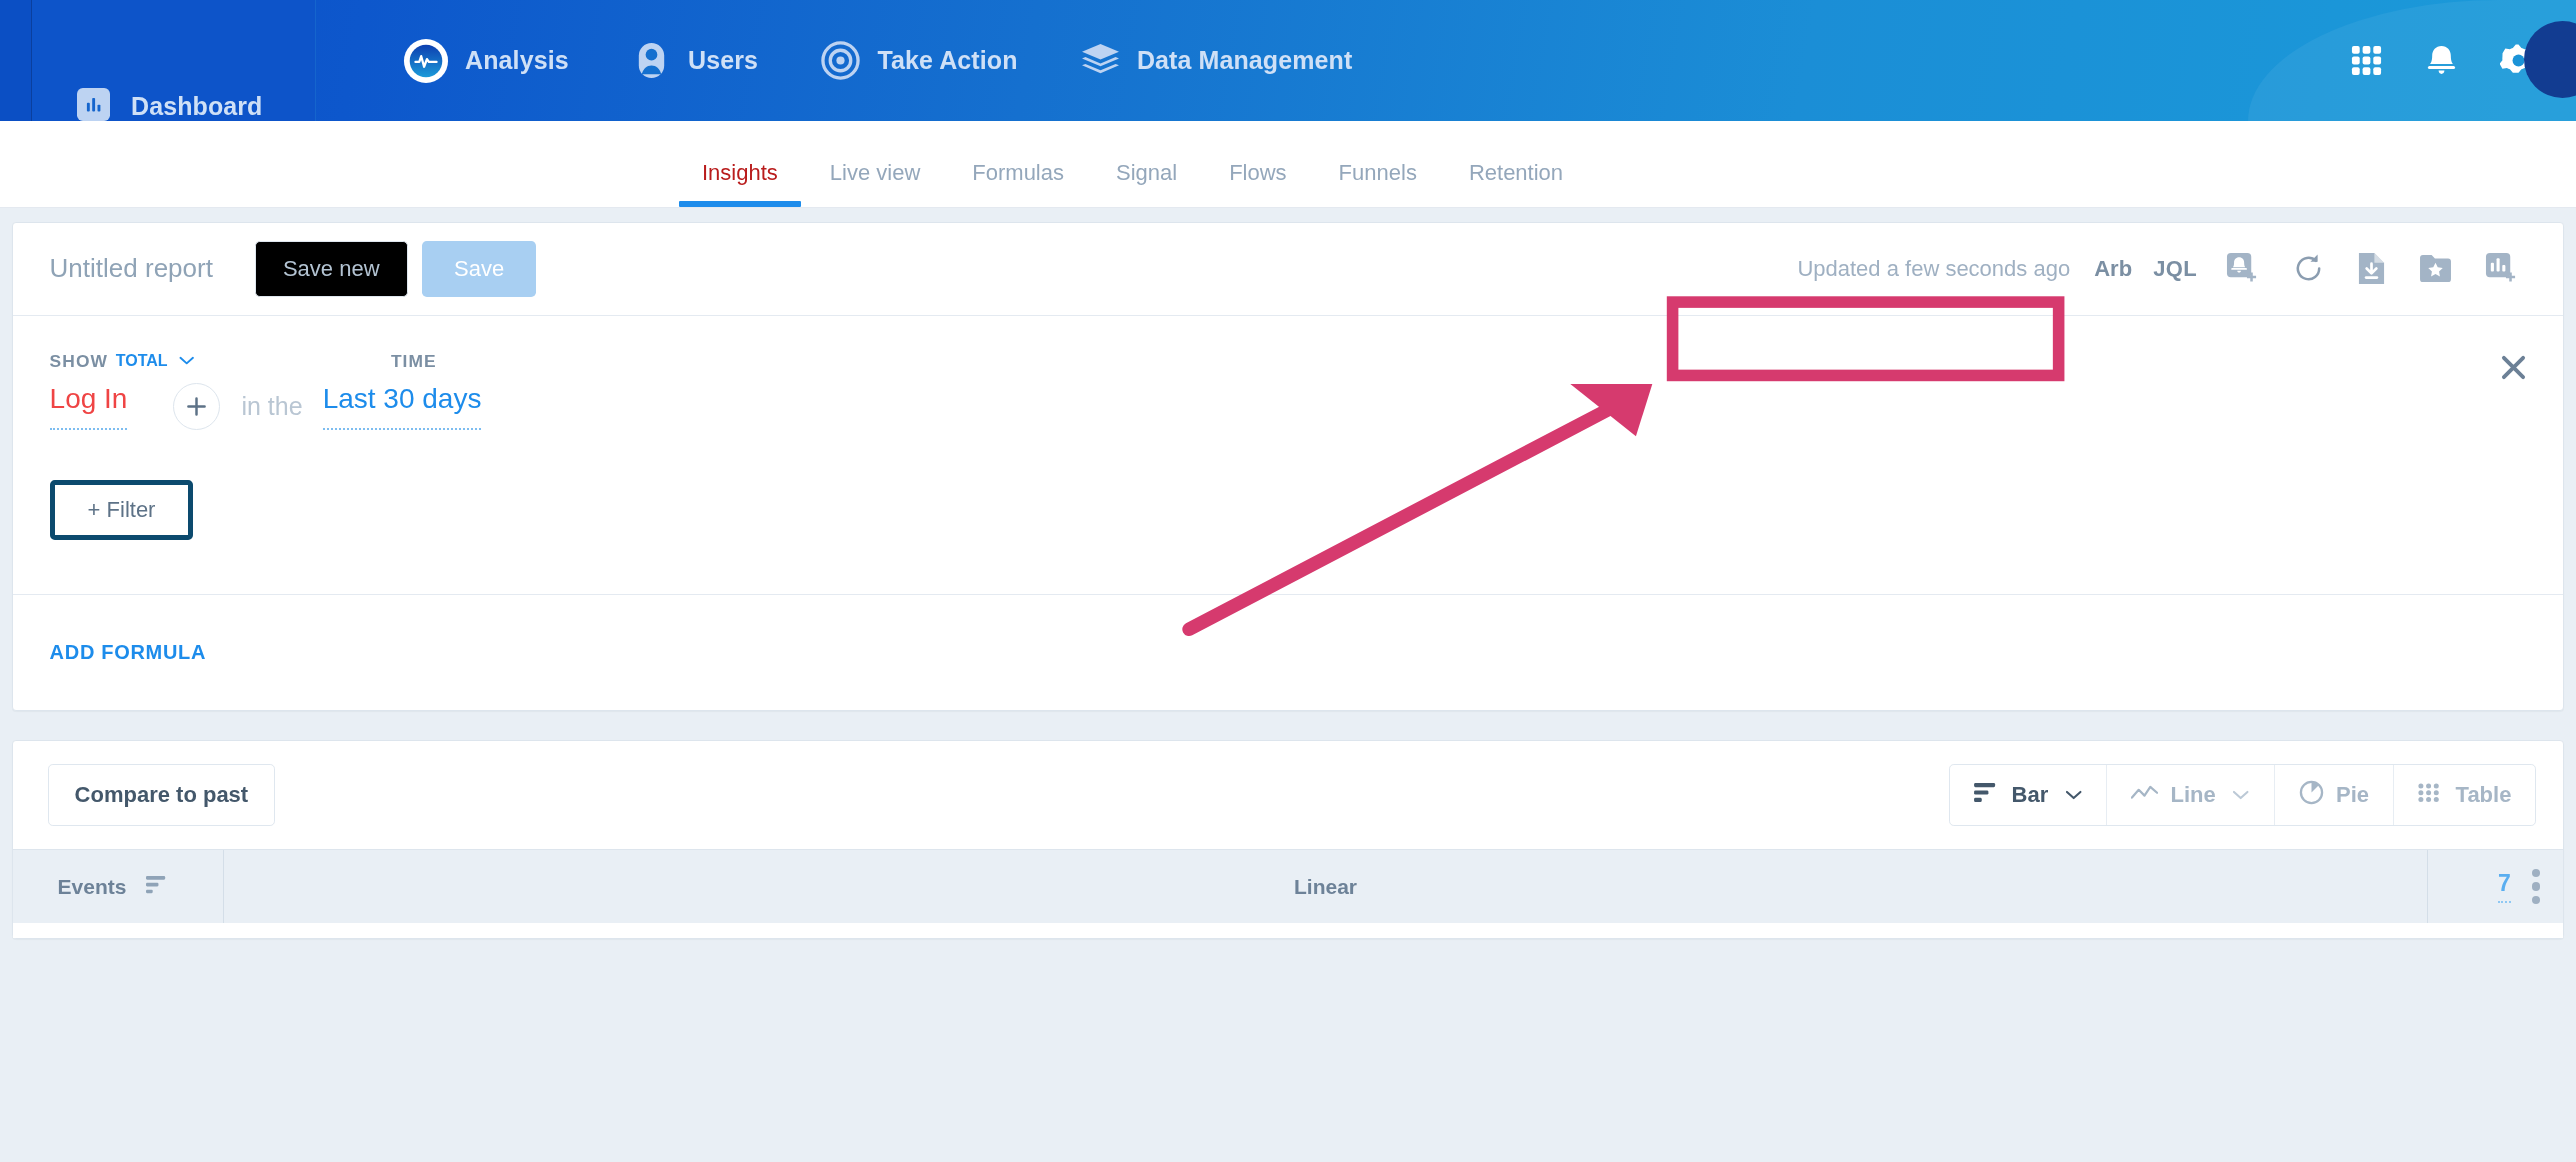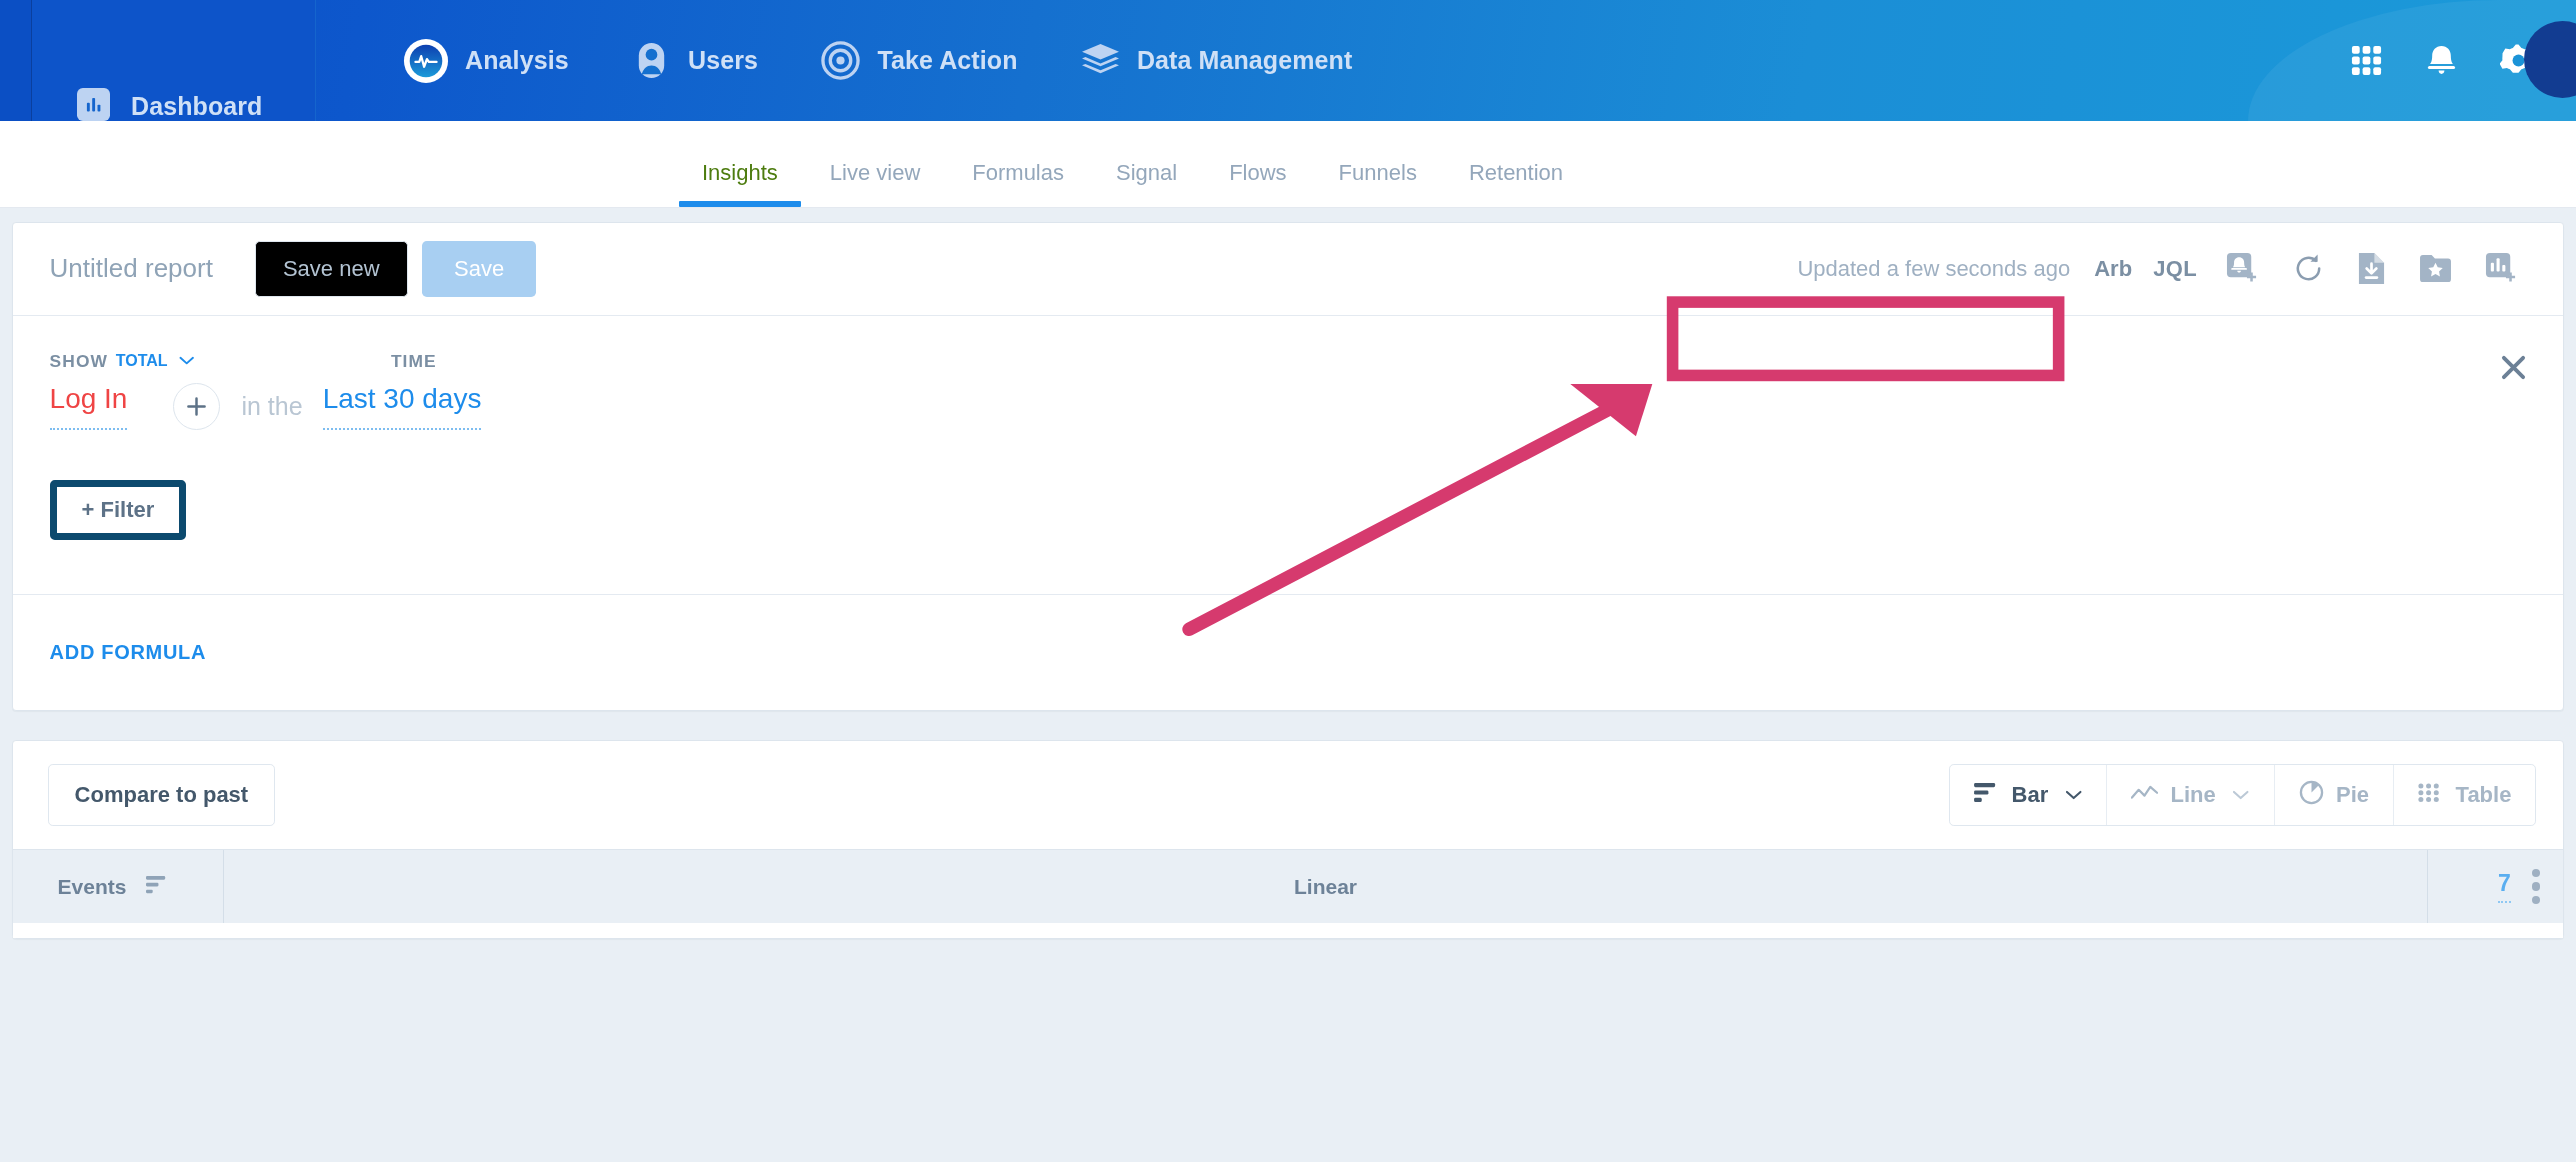--- a/index.html
+++ b/index.html
@@ -68,7 +68,7 @@
     font-size: 22px; color: #94a7bb; padding: 0 26px 21px 26px;
     cursor: pointer; white-space: nowrap; position: relative;
   }
-  .subtab.active { color: #4d7c0f; font-weight: 400; }
+  .subtab.active { color: #b91c1c; font-weight: 400; }
   .subtab.active:after {
     content: ""; position: absolute; left: 2.9px; right: 2.9px; bottom: 0;
     height: 5.8px; background: #1d8ceb; border-radius: 1px;

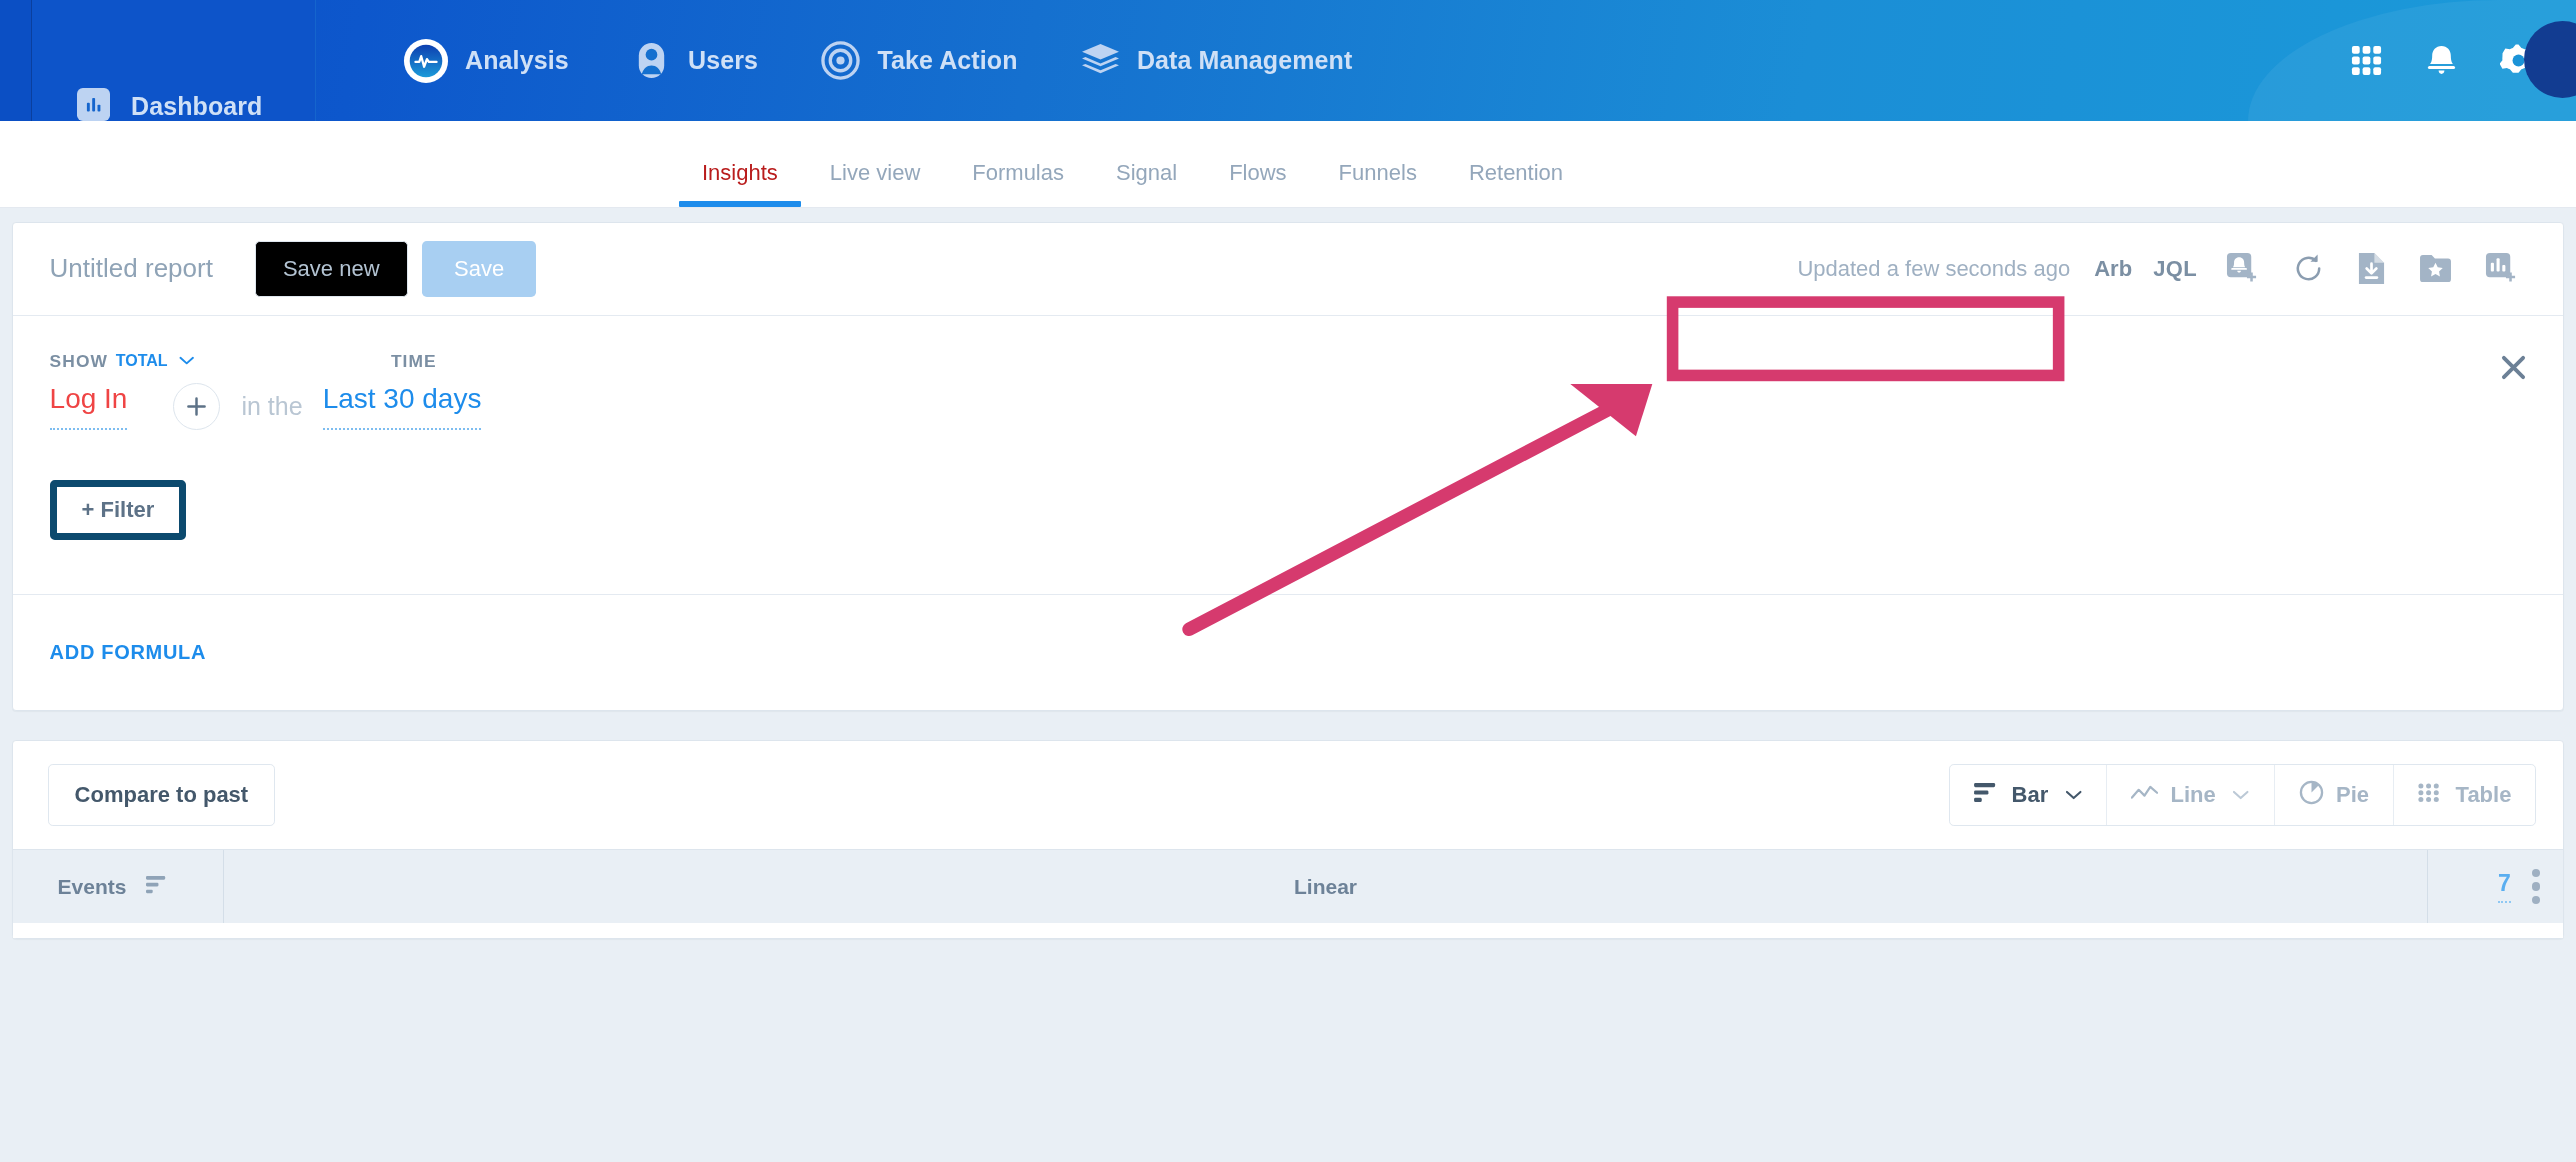--- a/index.html
+++ b/index.html
@@ -141,8 +141,8 @@
   }
   .filter-wrap { padding: 50px 0 54px 0; }
   .btn-filter {
-    height: 60px; padding: 0 25px; border: 7px solid #0c4a6e; border-radius: 4.8px;
-    background: #fff; color: #5d7287; font-size: 22px; font-weight: 700; cursor: pointer;
+    height: 60px; padding: 0 33px; border: 5px solid #0c4a6e; border-radius: 4.8px;
+    background: #fff; color: #5d7287; font-size: 22px; font-weight: 400; cursor: pointer;
     display: inline-flex; align-items: center; gap: 9.7px;
   }
   .formula-row { padding: 46px 37px 46px 37px; }

